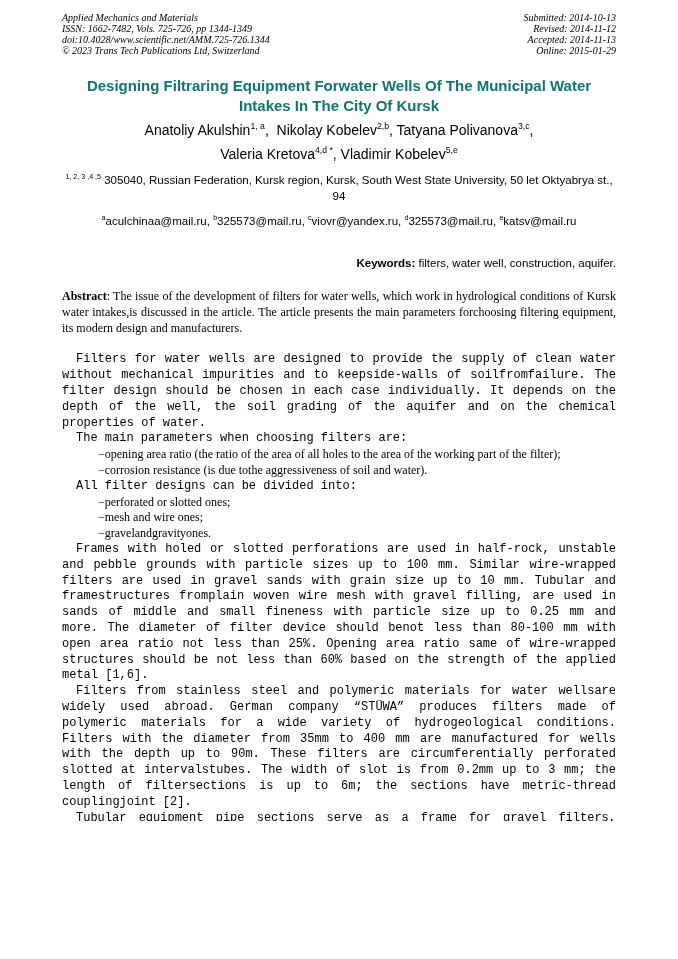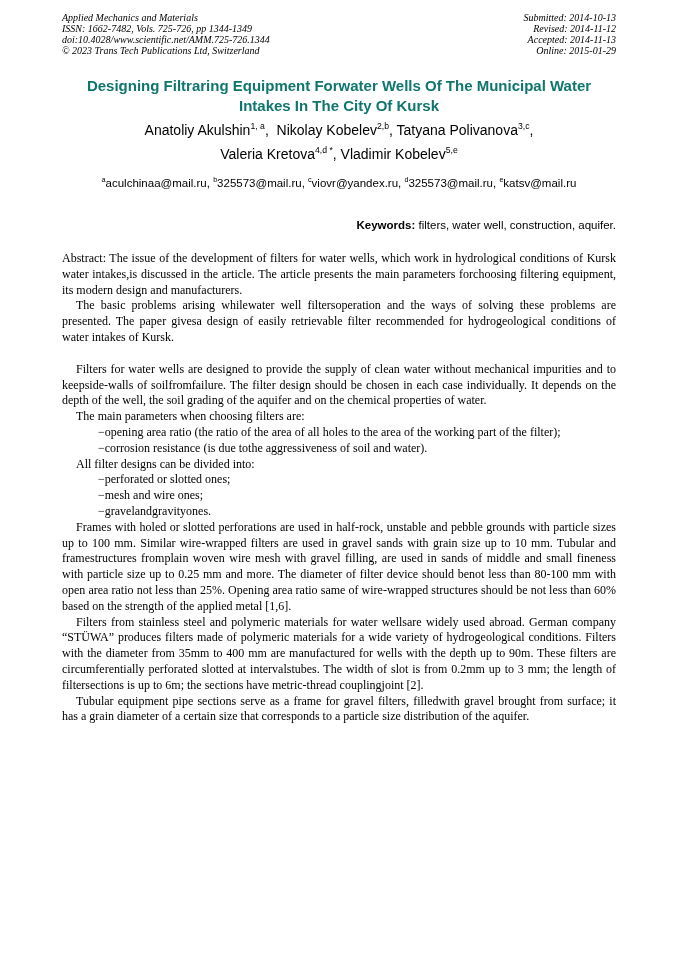--- a/index.html
+++ b/index.html
@@ -102,6 +102,9 @@
     </div>
   </div>
 
+  <div class="affiliation">
+    <sup>1, 2, 3 ,4 ,5</sup><span> 305040, Russian Federation, Kursk region, Kursk, South West State University, 50 let Oktyabrya st., 94</span>
+  </div>
 
   <div class="emails">
     <span><sup>a</sup><span>aculchinaa@mail.ru, </span></span><span><sup>b</sup><span>325573@mail.ru, </span></span><span><sup>c</sup><span>viovr@yandex.ru, </span></span><span><sup>d</sup><span>325573@mail.ru, </span></span><span><sup>e</sup><span>katsv@mail.ru</span></span>

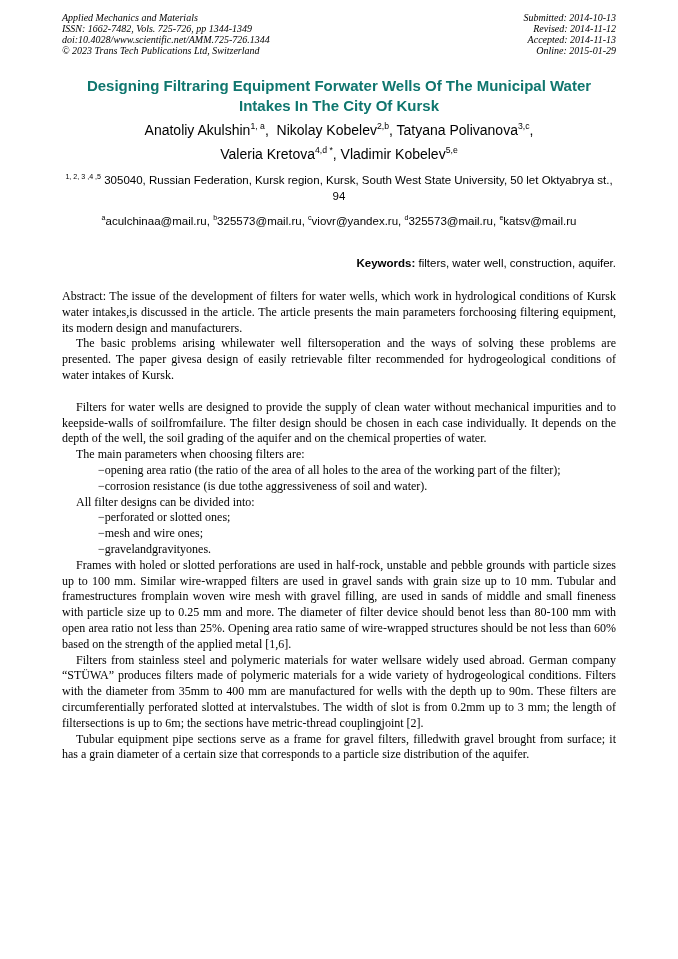--- a/index.html
+++ b/index.html
@@ -65,7 +65,7 @@
     font:12px/15.8px "Liberation Serif", serif;
     text-align:justify;
   }
-  .abstract .ab-label{font-weight:normal;}
+  .abstract .ab-label{font-weight:bold;}
   .abstract .ab-p2{text-indent:14px;}
   .body{margin-top:16px;}
   .body .para{text-indent:14px;}

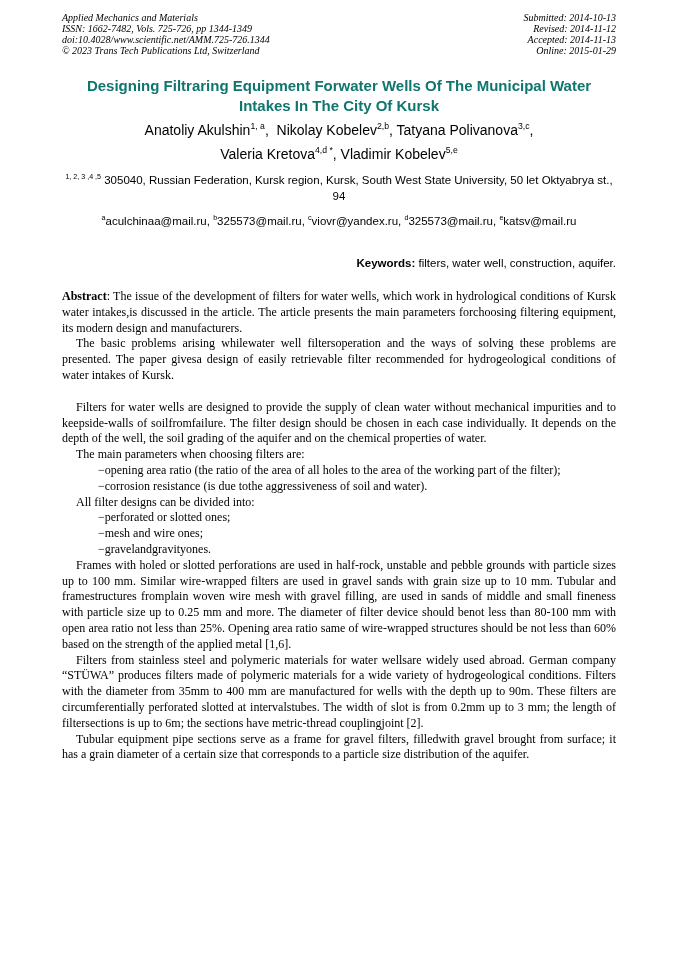--- a/index.html
+++ b/index.html
@@ -116,7 +116,6 @@
 
   <div class="abstract">
     <p><span class="ab-label">Abstract</span><span>: The issue of the development of filters for water wells, which work in hydrological conditions of Kursk water intakes,is discussed in the article. The article presents the main parameters forchoosing filtering equipment, its modern design and manufacturers.</span></p>
-    <p class="ab-p2">The basic problems arising whilewater well filtersoperation and the ways of solving these problems are presented. The paper givesa design of easily retrievable filter recommended for hydrogeological conditions of water intakes of Kursk.</p>
   </div>
 
   <div class="body">

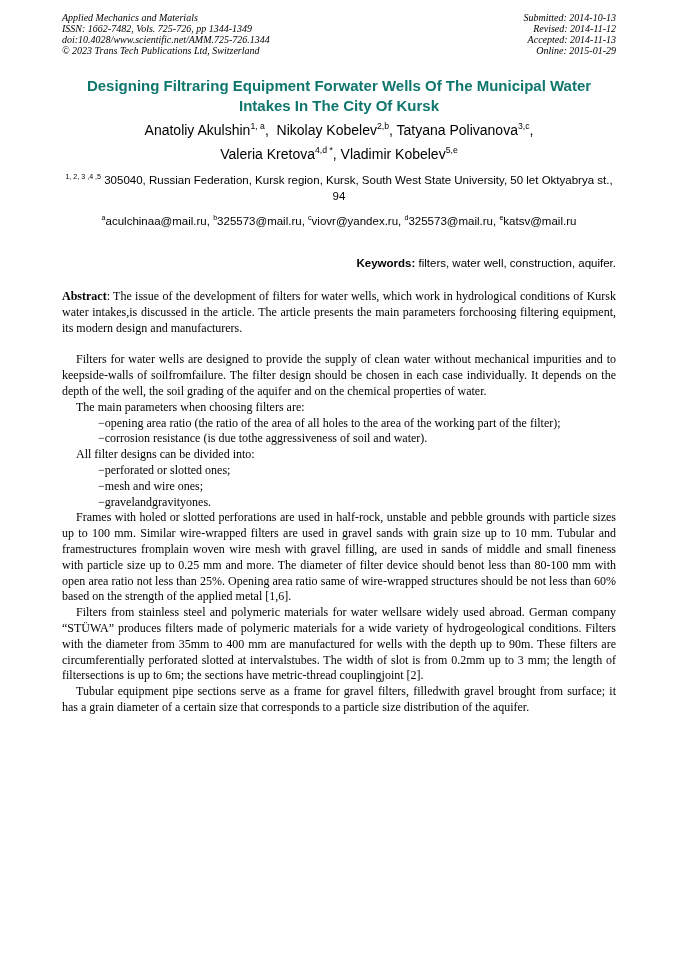--- a/index.html
+++ b/index.html
@@ -68,7 +68,7 @@
   .abstract .ab-label{font-weight:bold;}
   .abstract .ab-p2{text-indent:14px;}
   .body{margin-top:16px;}
-  .body .para{text-indent:14px;}
+  .body .para{text-indent:14px;font-family:Liberation Mono, monospace;}
   .body .list{text-indent:36px;}
 </style>
 </head>

